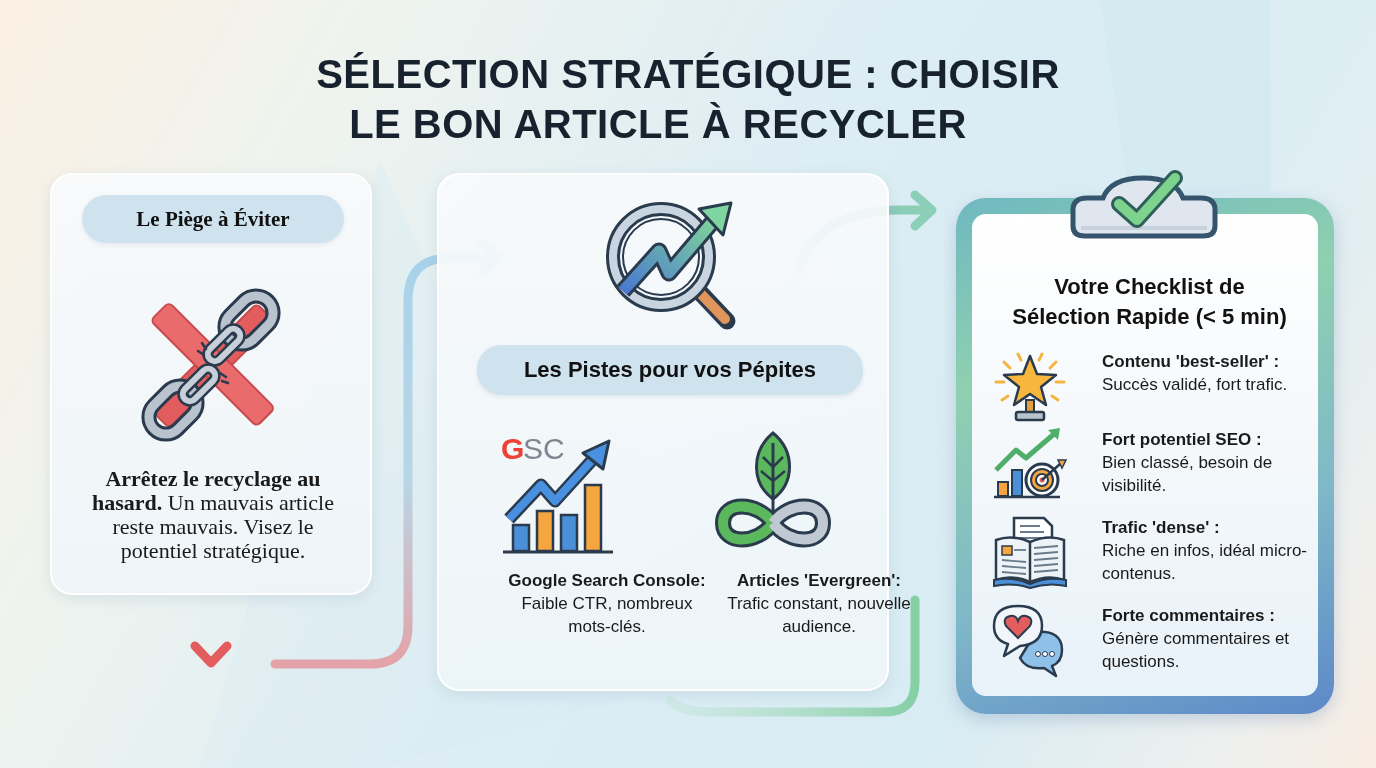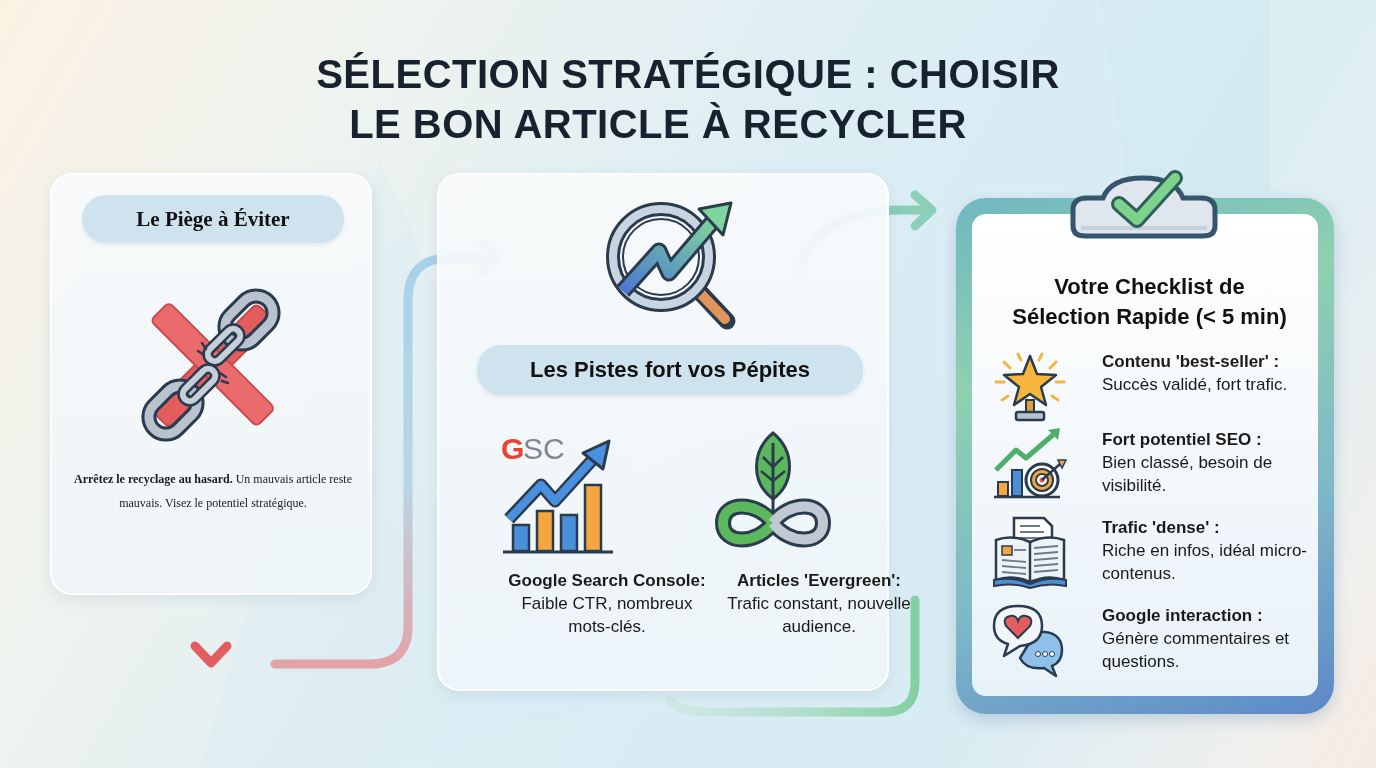--- a/index.html
+++ b/index.html
@@ -172,7 +172,7 @@
     <path d="M20 96 L56 56 L66 78 L112 24" stroke="url(#trendG)" stroke-width="11" fill="none" stroke-linejoin="round"></path>
     <polygon points="96,14 128,8 120,40" fill="#7fd5a0" stroke="#2a3b4e" stroke-width="3" stroke-linejoin="round"></polygon>
   </svg>
-  <div class="pill pill2">Les Pistes fort vos Pépites</div>
+  <div class="pill pill2">Les Pistes pour vos Pépites</div>
 
   <svg style="position:absolute;left:58px;top:252px" width="120" height="130" viewBox="0 0 120 130">
     <text x="4" y="32" font-family="Liberation Sans, sans-serif" font-weight="700" font-size="30" fill="#ea4335">G</text>

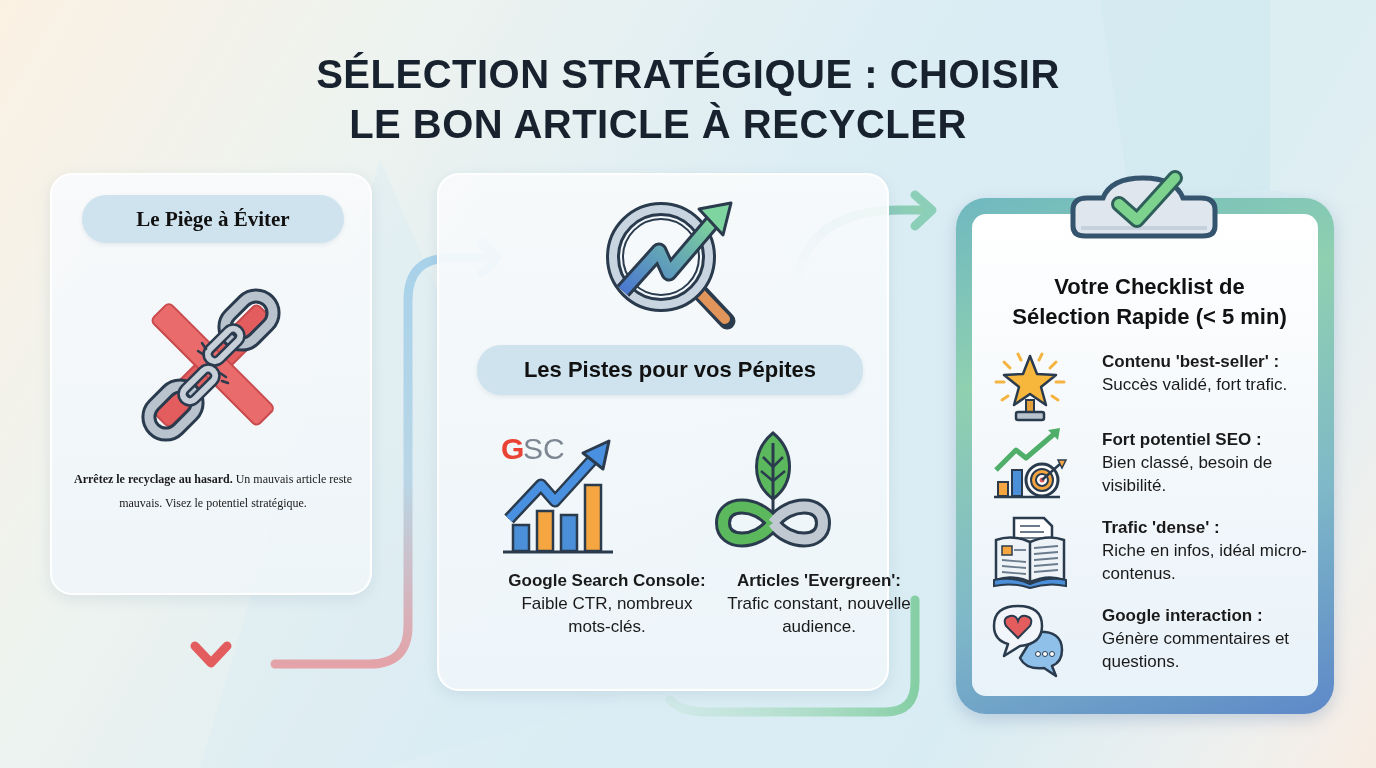--- a/index.html
+++ b/index.html
@@ -38,7 +38,7 @@
 
     .card1-text {
       position: absolute; left: 20px; top: 292px; width: 282px;
-      text-align: center; font-size: 12px; line-height: 24px; color: #1a1a1a;
+      text-align: center; font-size: 22px; line-height: 24px; color: #1a1a1a;
     }
     .card1-text b { font-weight: 700; }
 

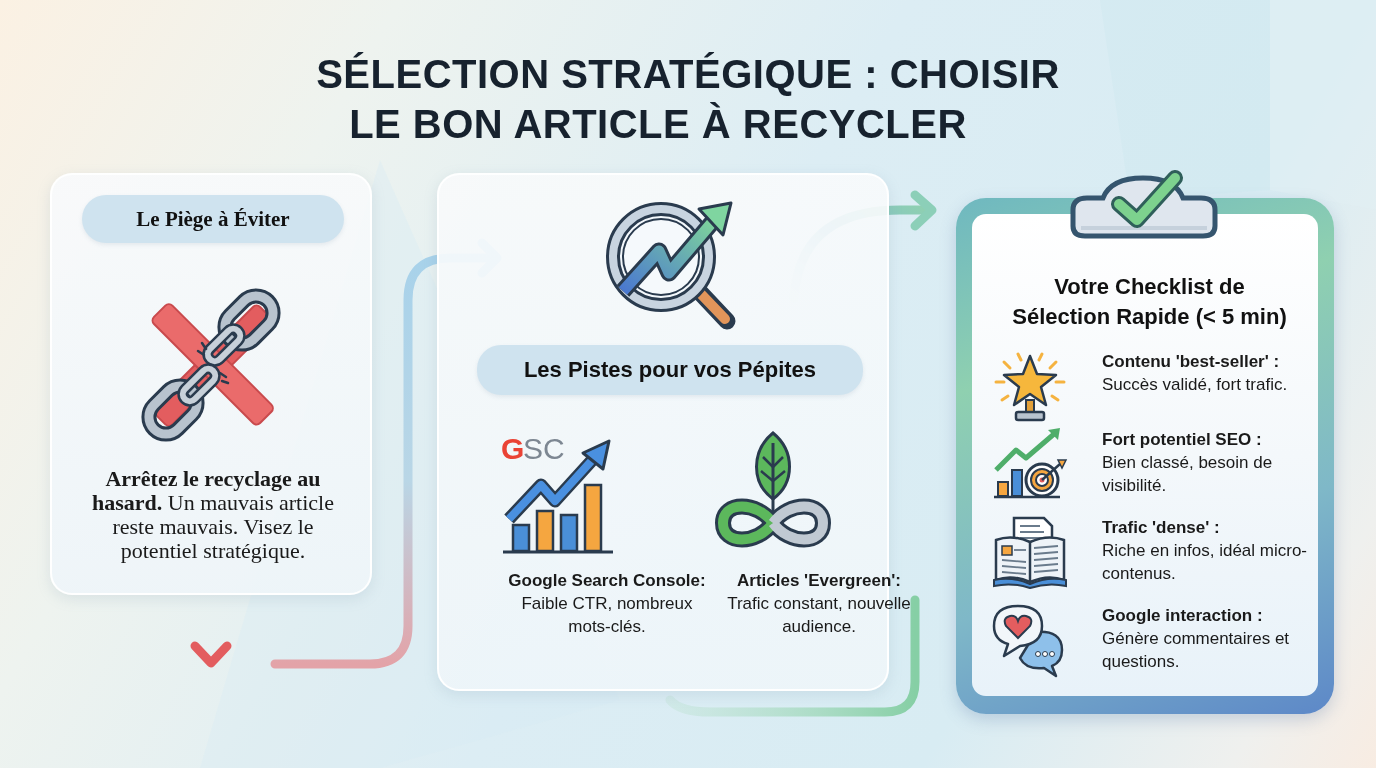--- a/index.html
+++ b/index.html
@@ -294,7 +294,7 @@
         <path d="M28 36 L16 24 Q12 16 20 14 Q26 13 28 19 Q30 13 36 14 Q44 16 40 24 Z" fill="#e35d5f" stroke="#2a3b4e" stroke-width="2"></path>
       </svg>
       <div class="txt">
-        <b>Google interaction :</b>
+        <b>Forte commentaires :</b>
         <span>Génère commentaires et questions.</span>
       </div>
     </div>

